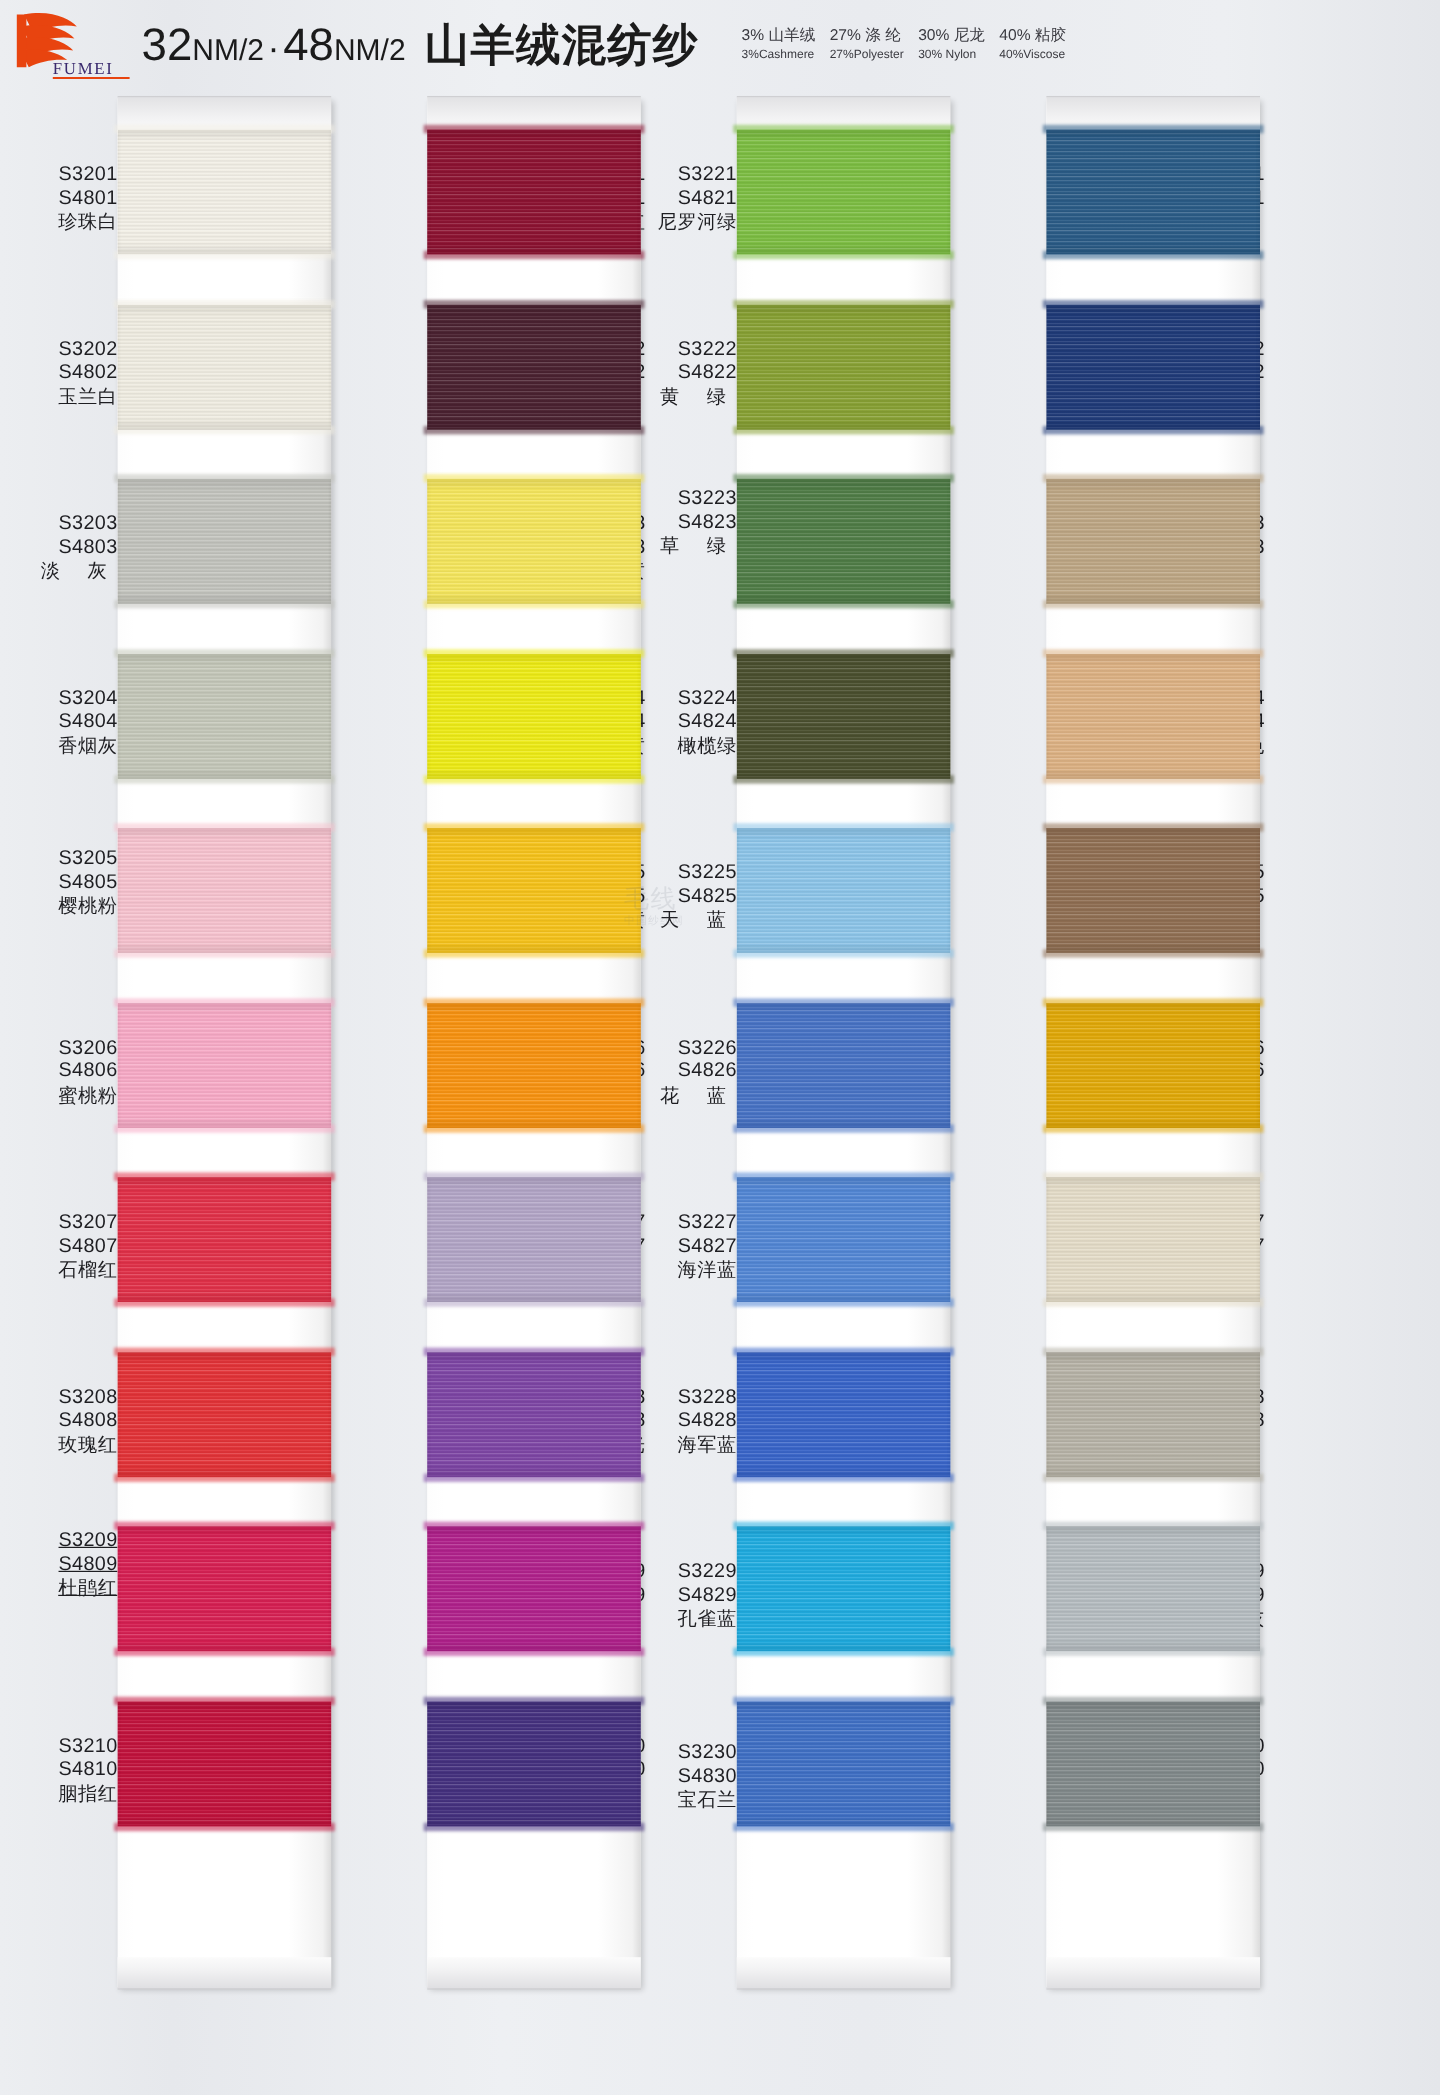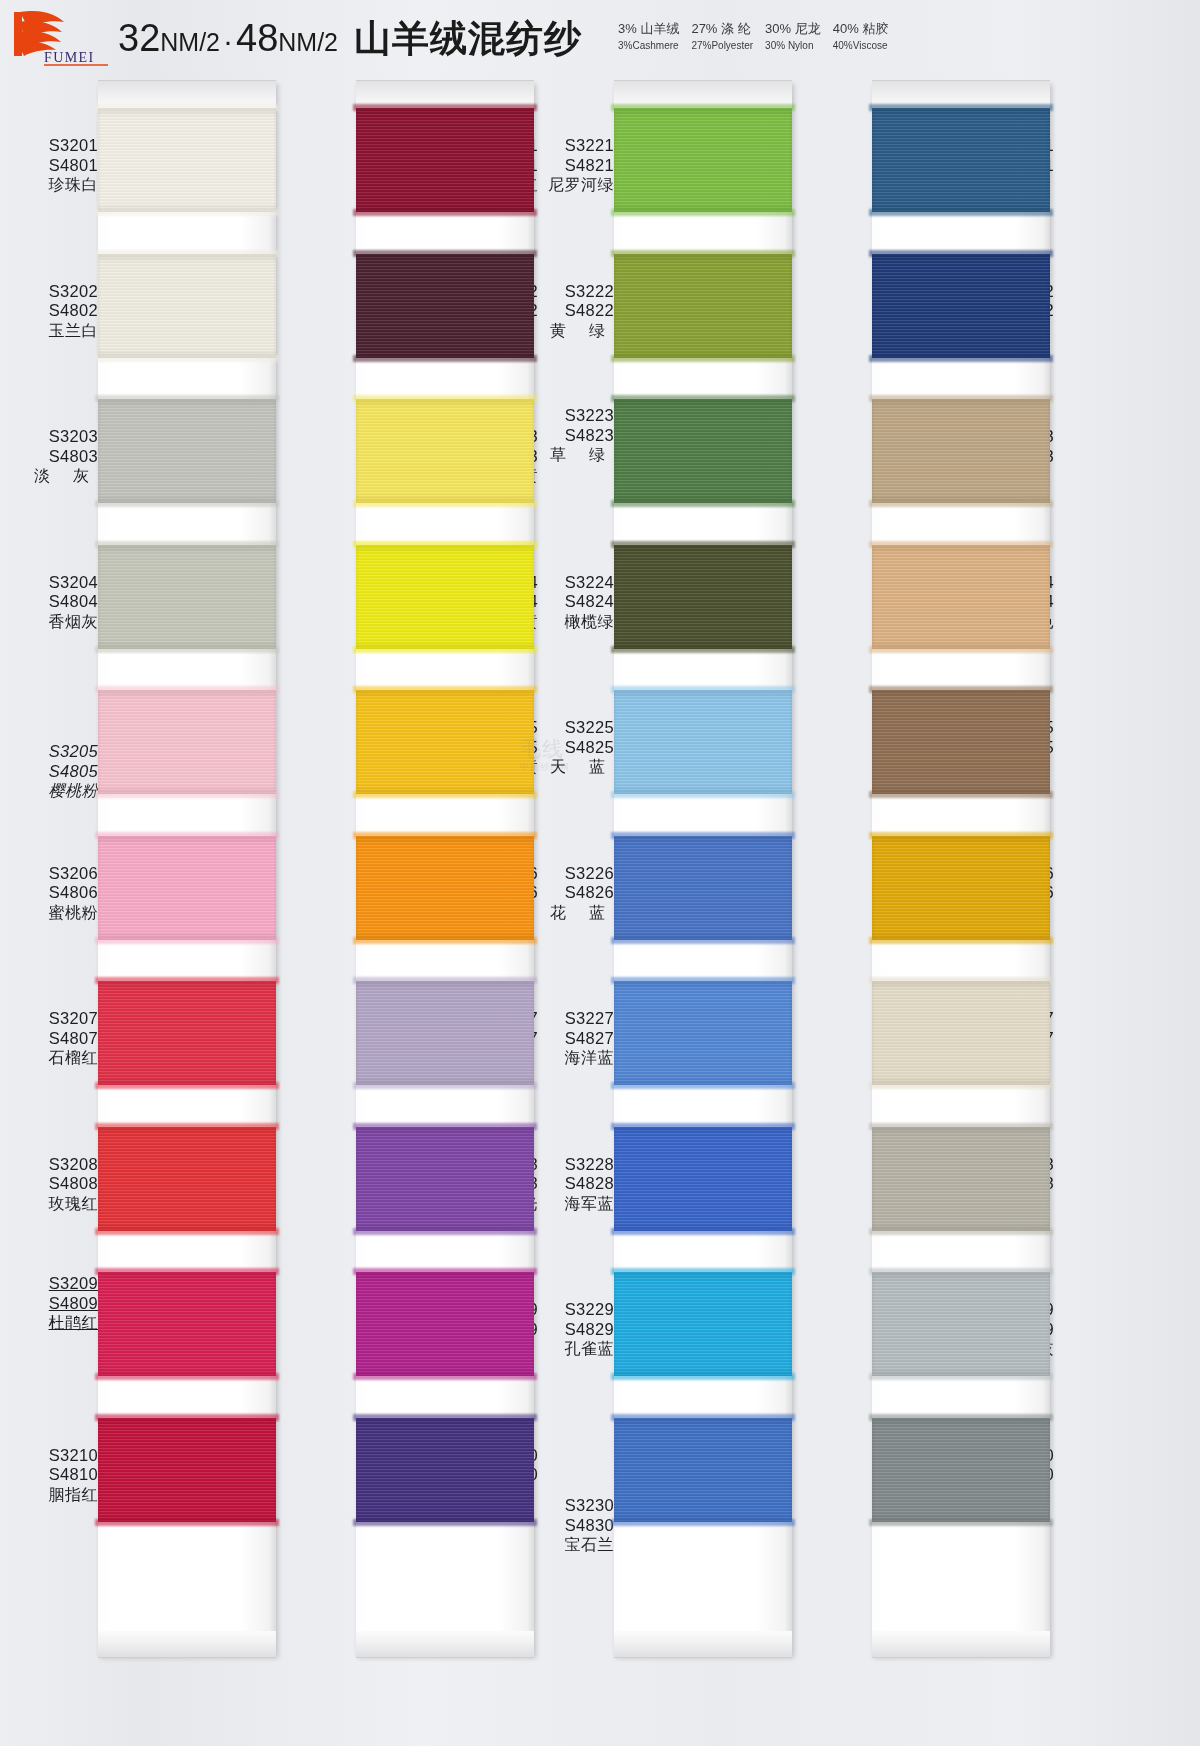--- a/index.html
+++ b/index.html
@@ -184,7 +184,7 @@
         <div class="code">S4804</div>
         <div class="name">香烟灰</div>
       </div>
-      <div class="label" style="top: 660px; font-style: italic;">
+      <div class="label" style="top: 624px;">
         <div class="code">S3205</div>
         <div class="code">S4805</div>
         <div class="name">樱桃粉</div>

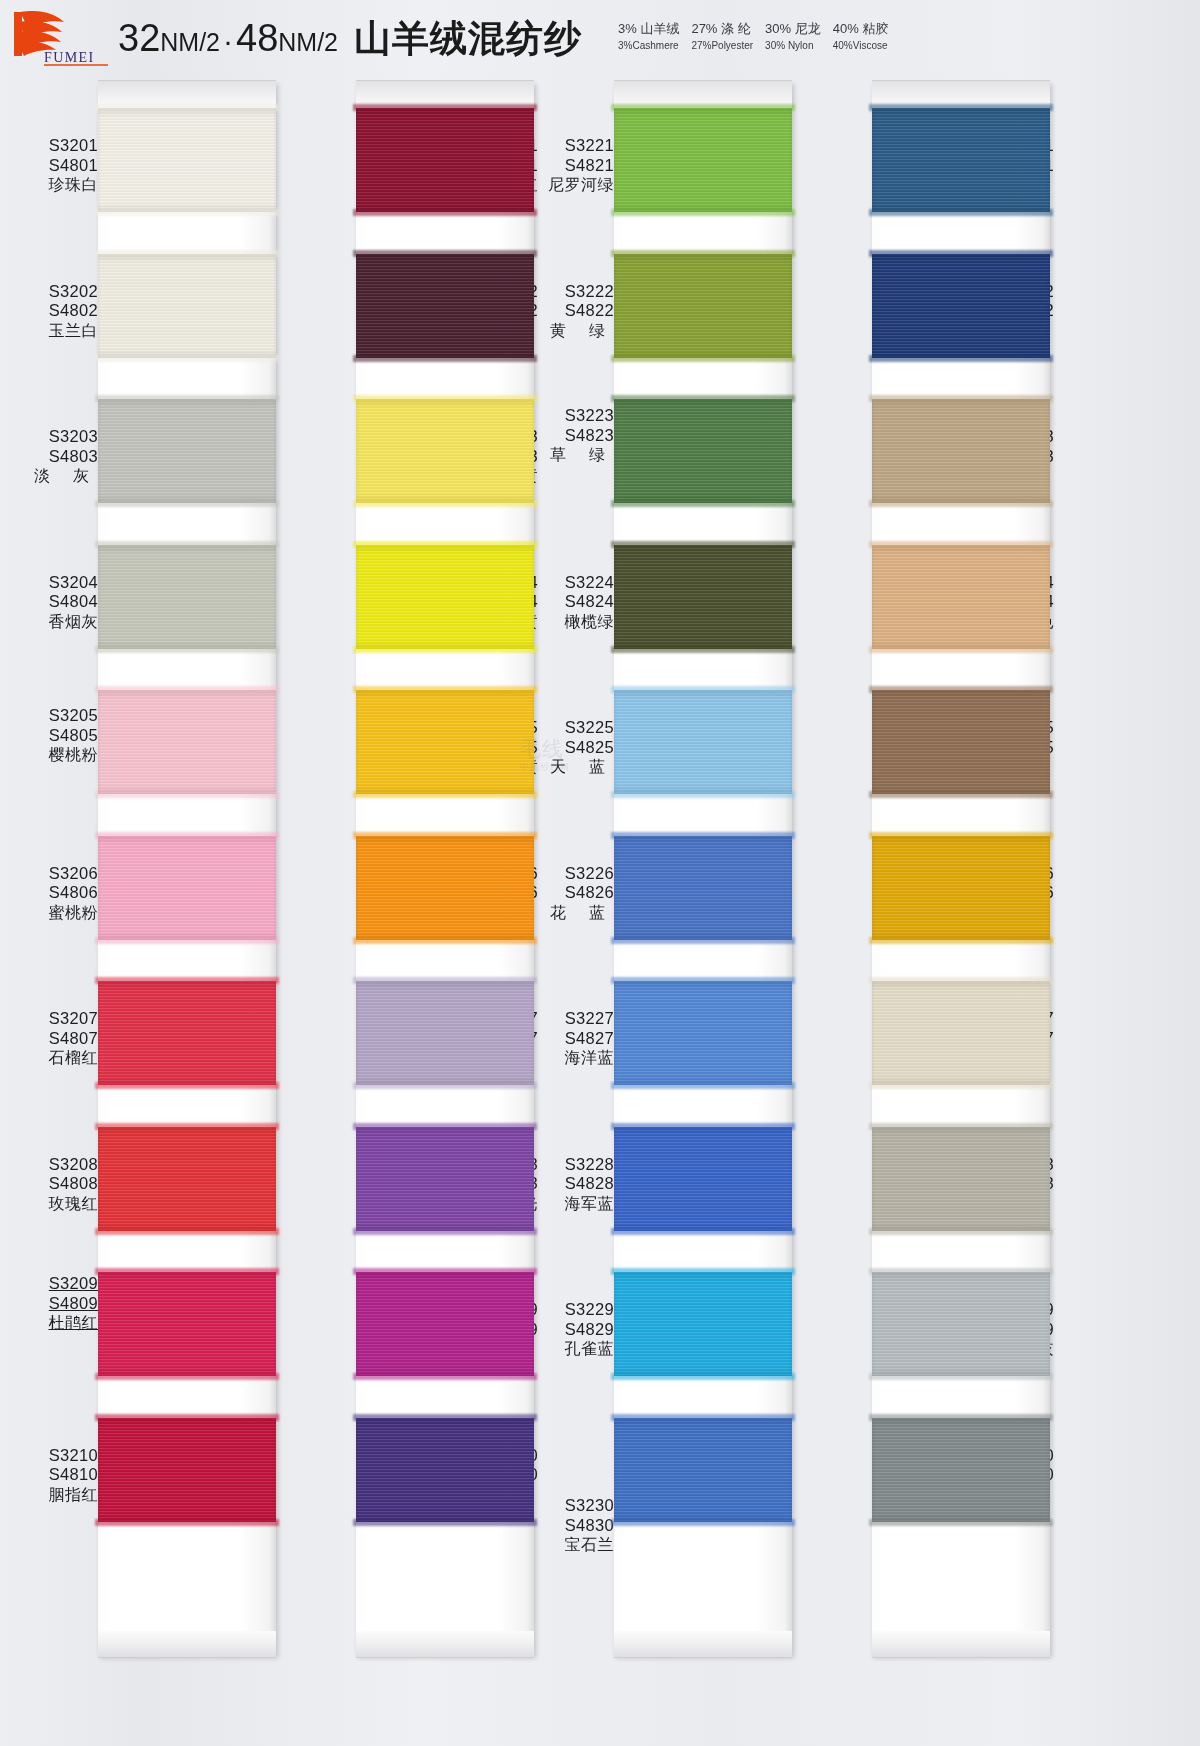--- a/index.html
+++ b/index.html
@@ -421,7 +421,7 @@
         <div class="code">S4829</div>
         <div class="name">孔雀蓝</div>
       </div>
-      <div class="label" style="top: 1414px;">
+      <div class="label" style="top: 1369px;">
         <div class="code">S3230</div>
         <div class="code">S4830</div>
         <div class="name">宝石兰</div>

